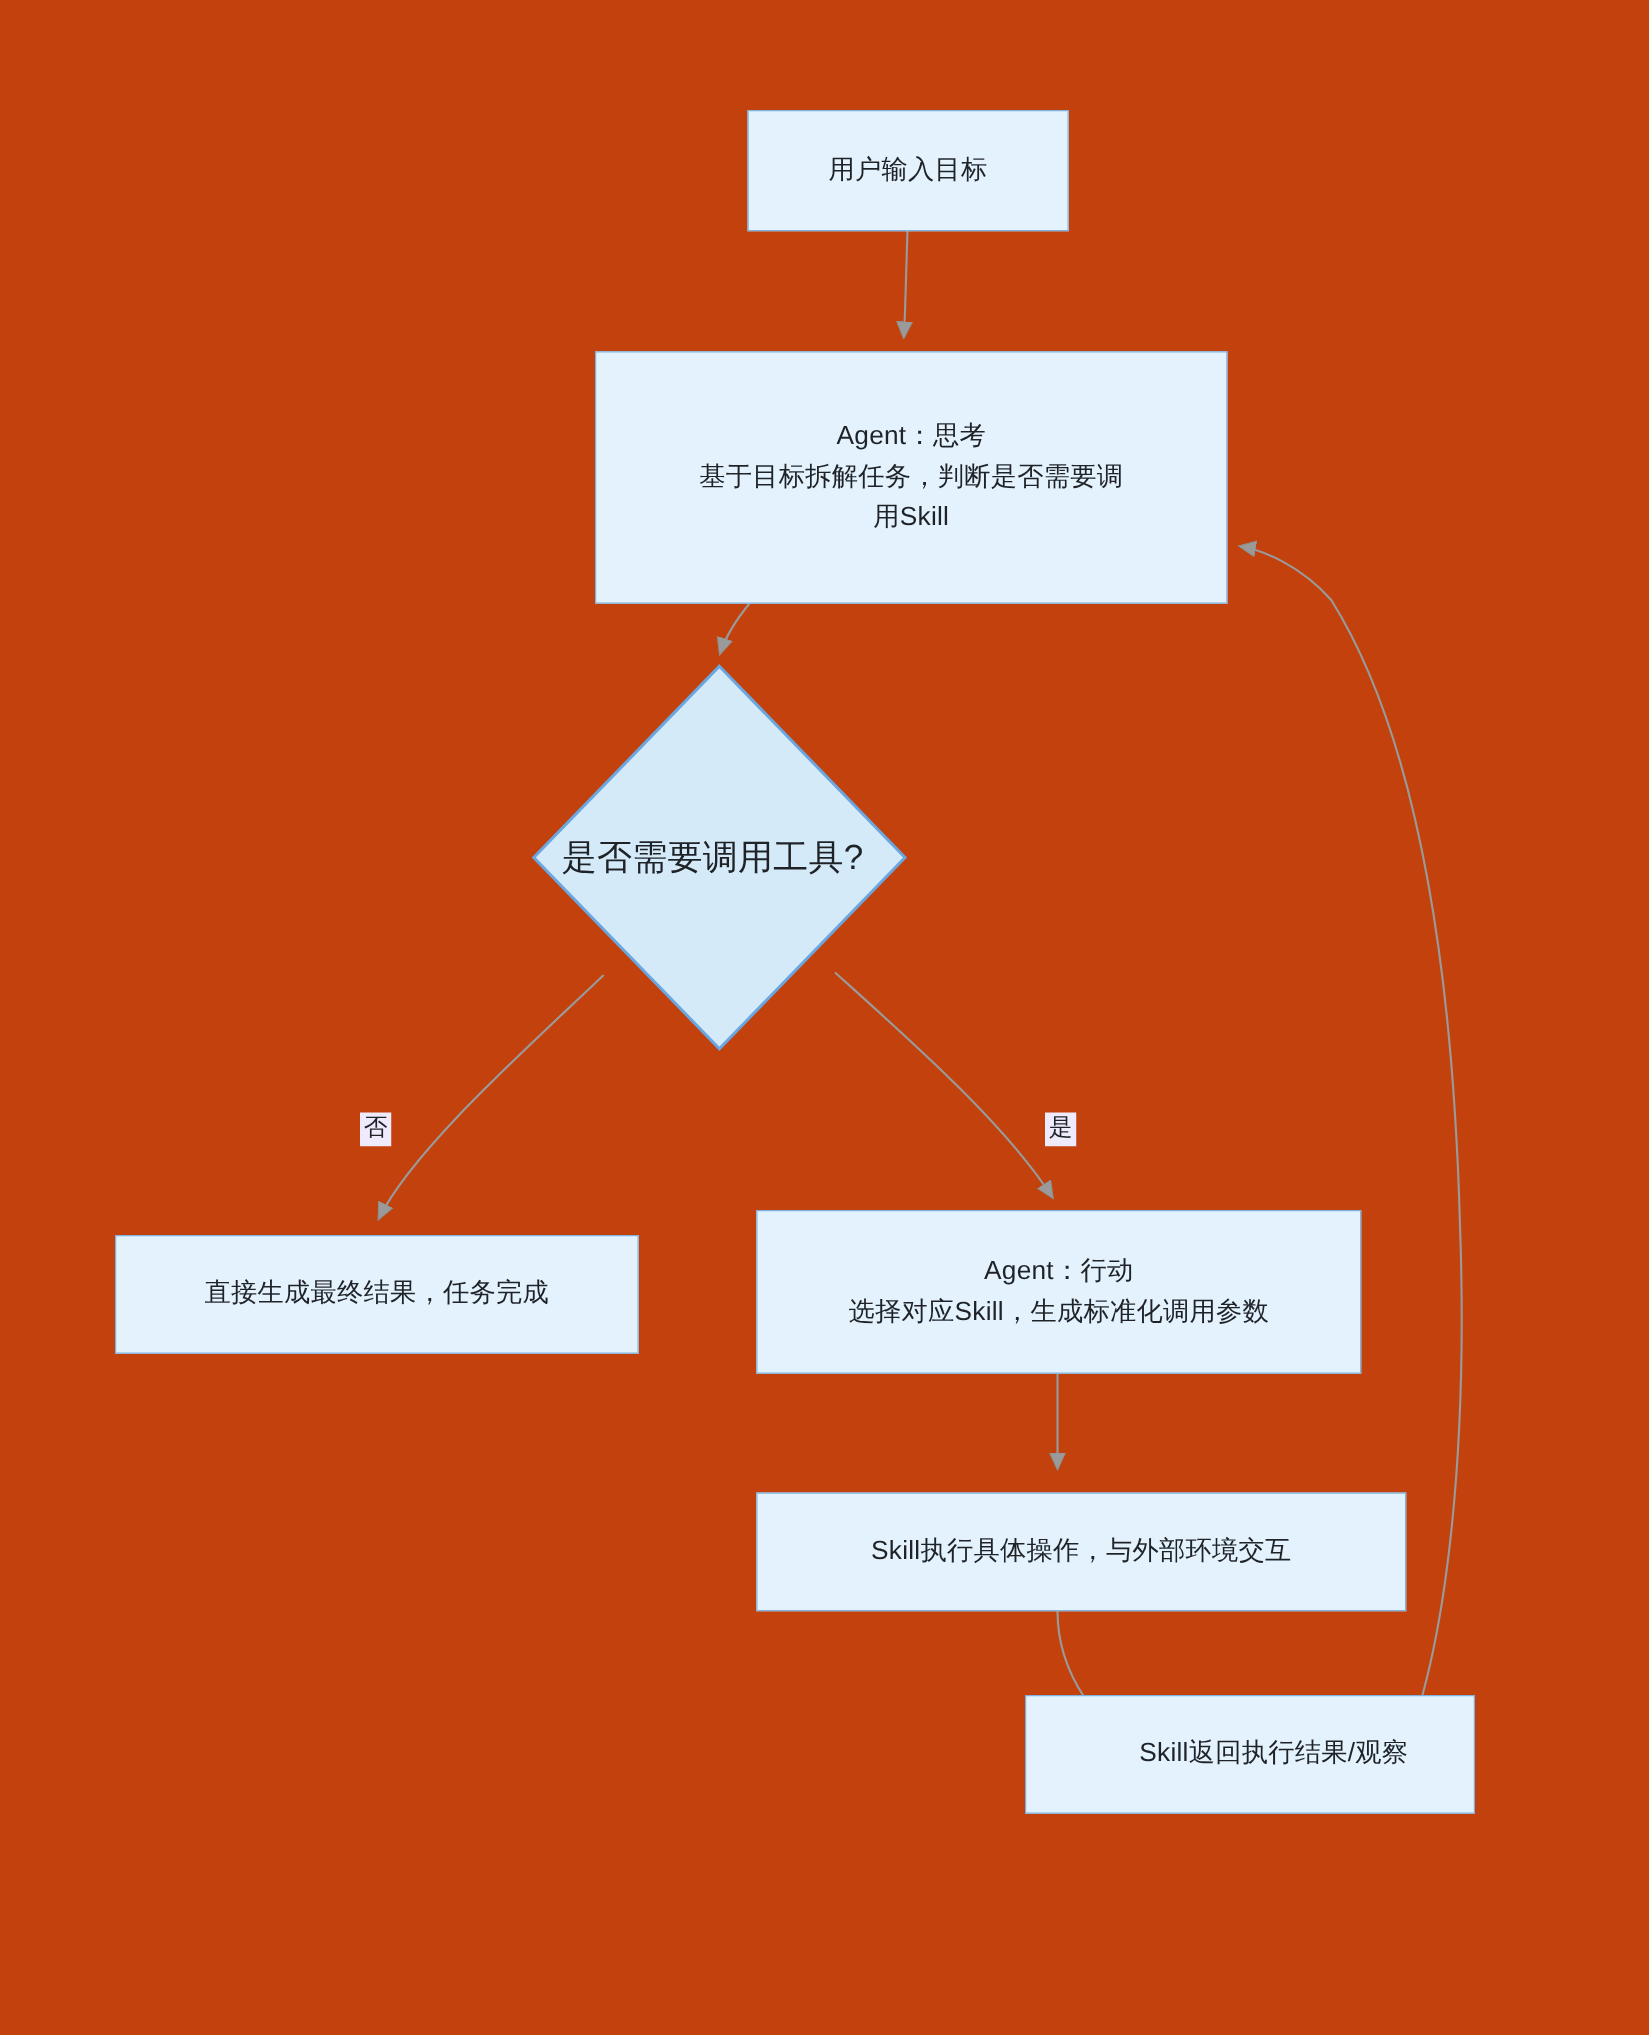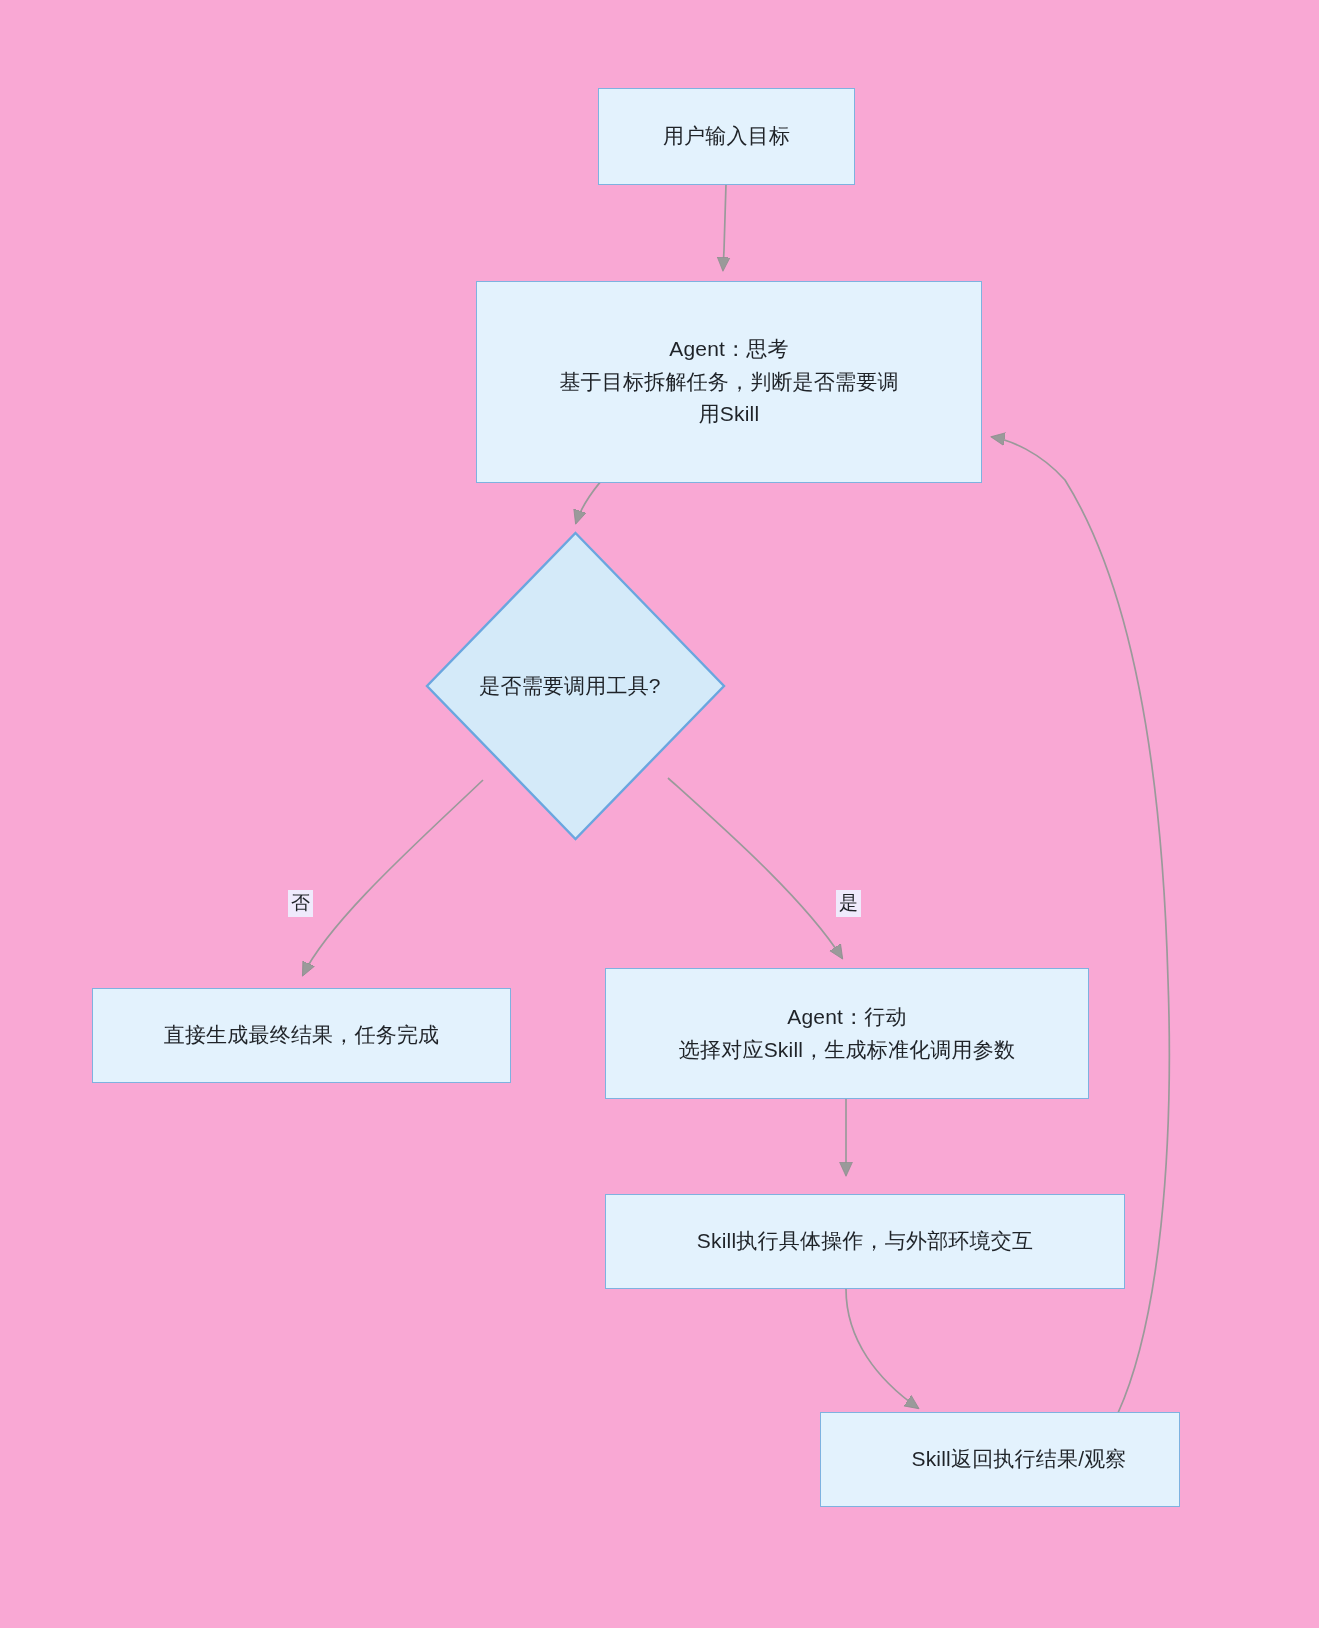--- a/index.html
+++ b/index.html
@@ -14,7 +14,7 @@
     position: relative;
     width: 1319px;
     height: 1628px;
-    background: #f9a8d4;
+    background: #c2410c;
     overflow: hidden;
   }
   .node {

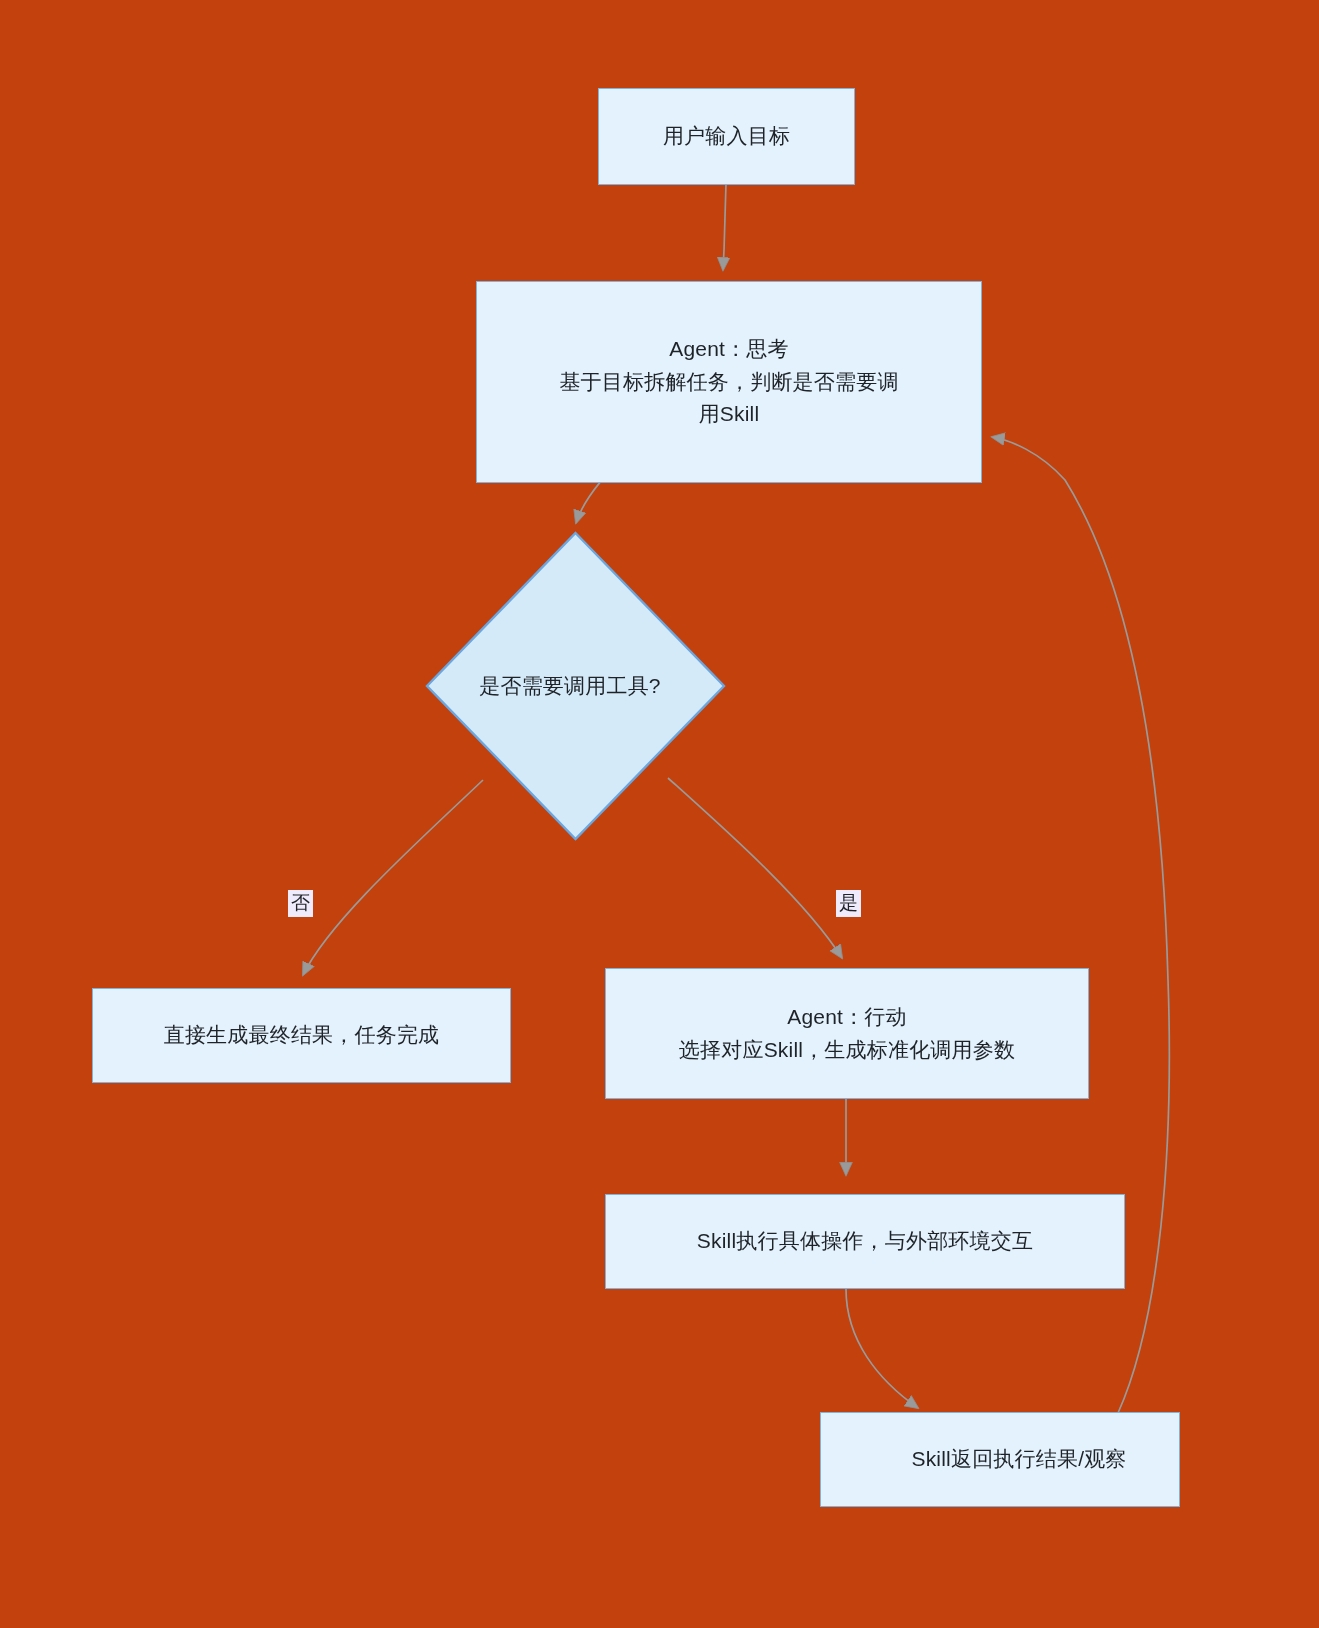--- a/index.html
+++ b/index.html
@@ -54,7 +54,7 @@
     top: 50%;
     transform: translateY(-50%);
     text-align: center;
-    font-size: 21px;
+    font-size: 28px;
     color: #1f2328;
     letter-spacing: 0.2px;
   }

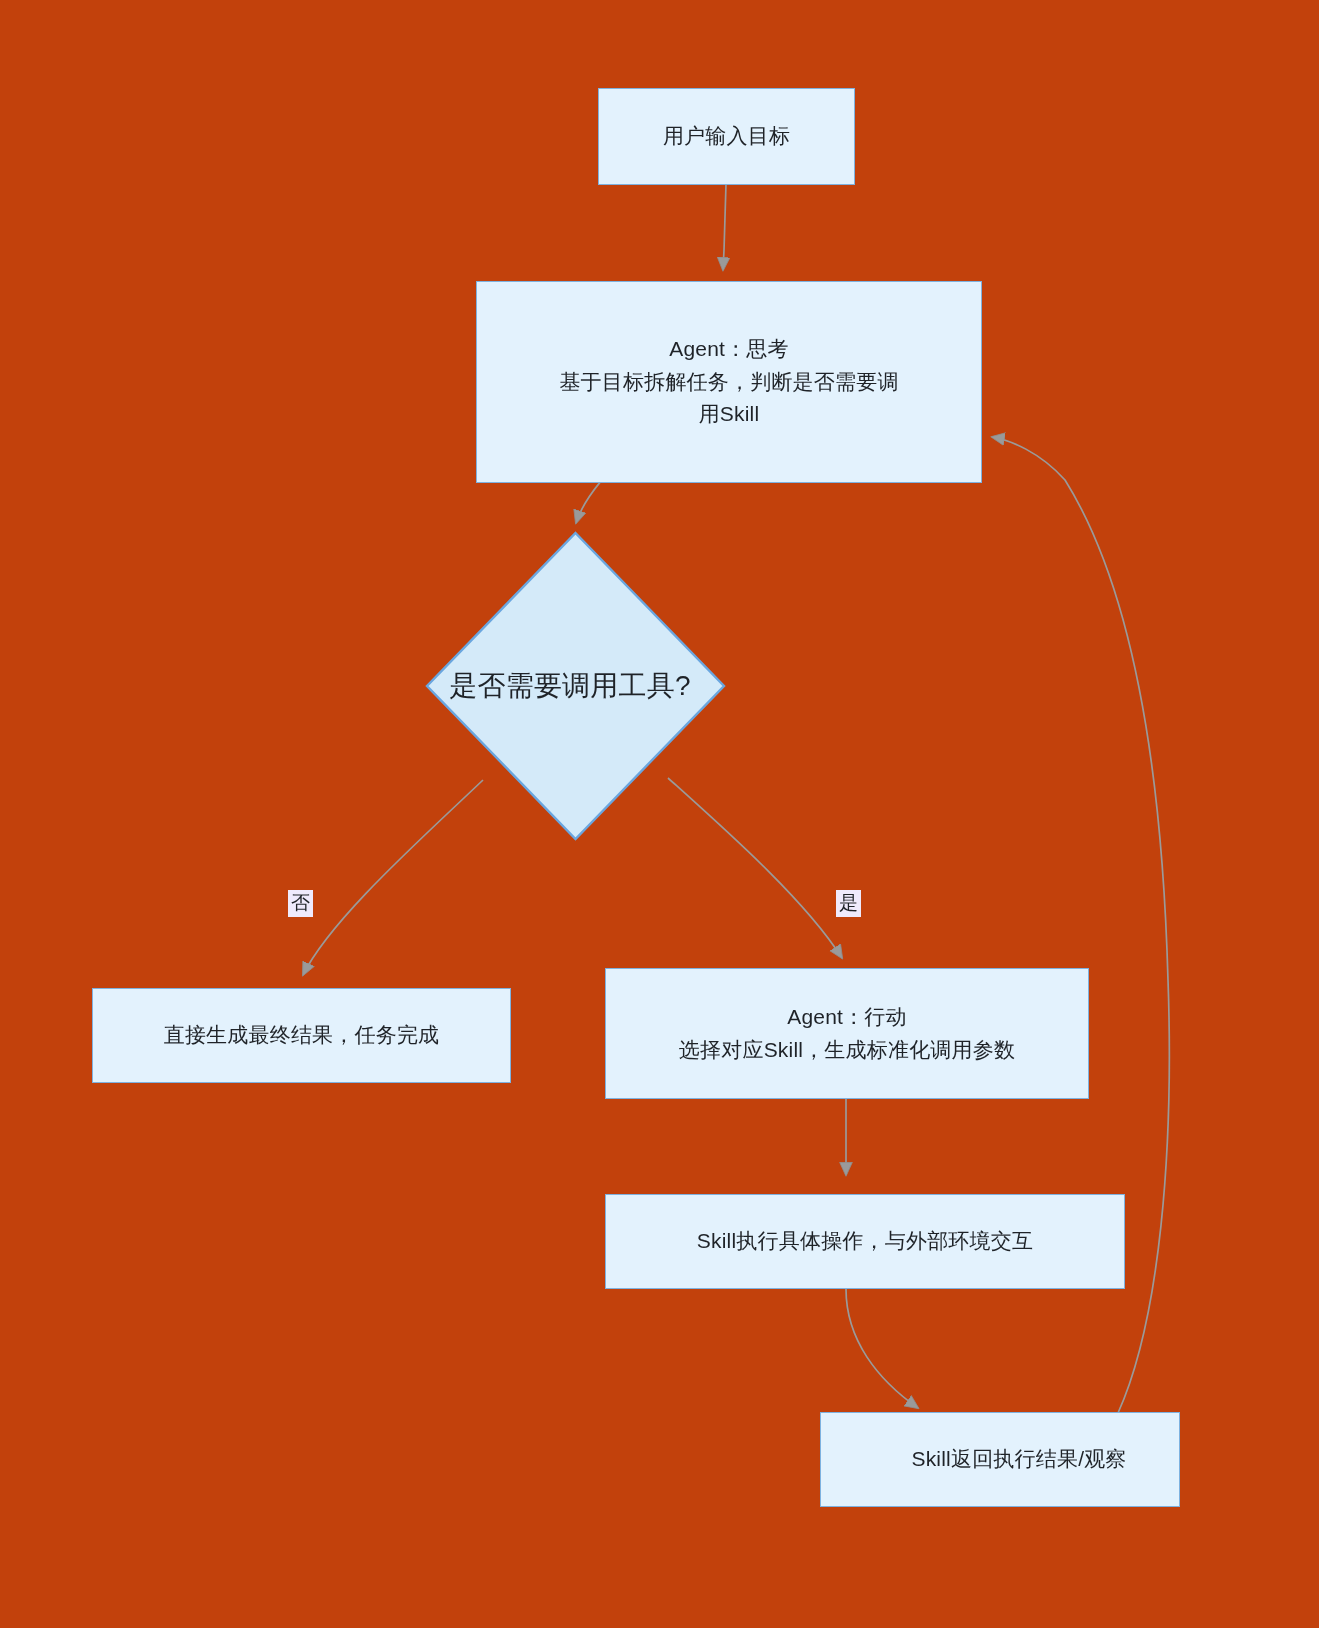--- a/index.html
+++ b/index.html
@@ -140,7 +140,7 @@
     <span class="node-text">Skill执行具体操作，与外部环境交互</span>
   </div>
 
-  <div class="node" style="left:820px; top:1412px; width:360px; height:95px;padding-left:38px;">
+  <div class="node" style="left:820px; top:1356px; width:360px; height:95px;padding-left:38px;">
     <span class="node-text">Skill返回执行结果/观察</span>
   </div>
 

